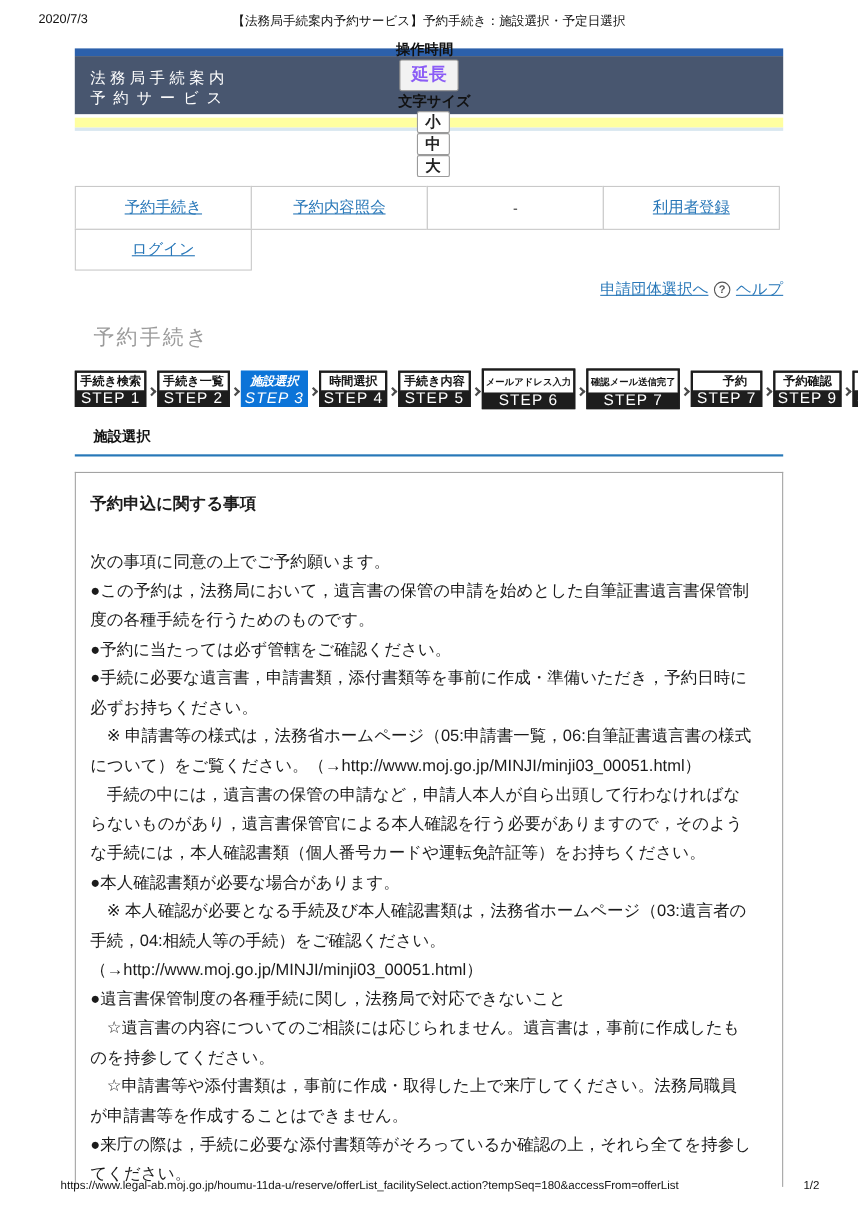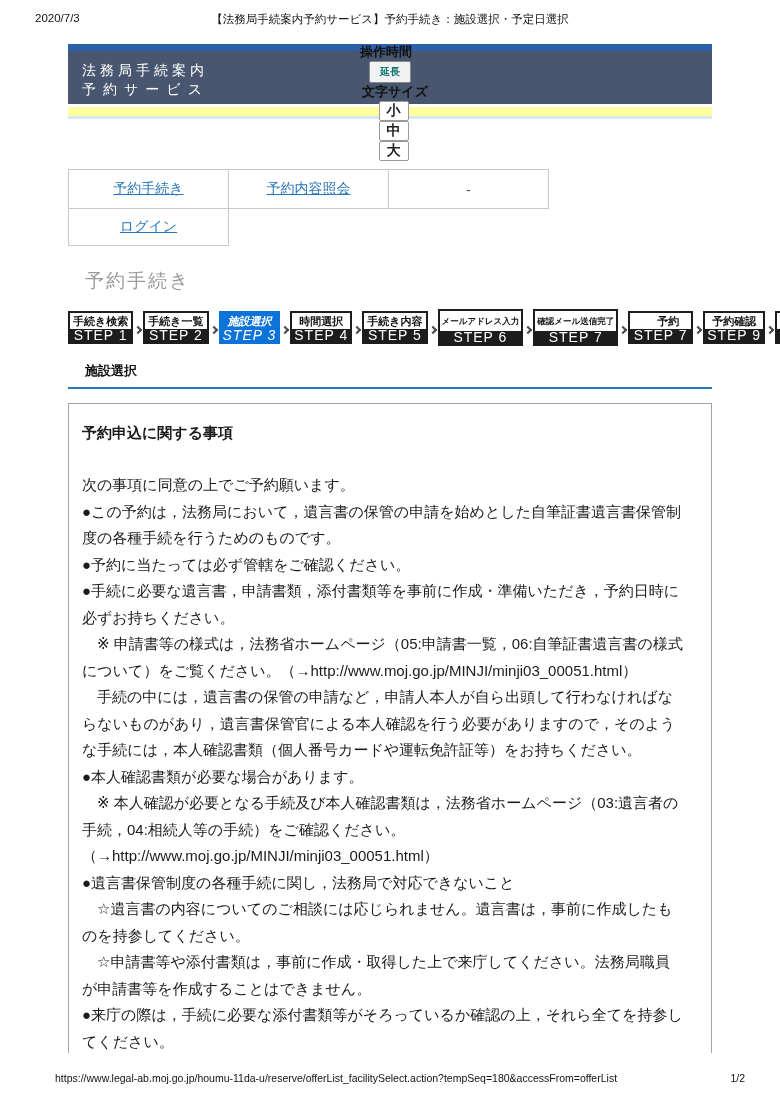--- a/index.html
+++ b/index.html
@@ -32,7 +32,7 @@
   .toolbar { margin-top:12px; height:30px; display:flex; justify-content:flex-end; align-items:center;flex-direction:column; }
   .tb-label { font-size:13px; font-weight:bold; color:#111; margin-right:8px; }
   .tb-label.second { margin-left:18px; }
-  .btn-extend { font-size:10px; font-weight:bold; color:#0f766e; background:#f2f2f2;
+  .btn-extend { font-size:16px; font-weight:bold; color:#8b5cf6; background:#f2f2f2;
     border:1px solid #8a8a8a; border-radius:2px; padding:3px 10px; }
   .btn-size { font-size:14px; font-weight:bold; color:#222; background:#ffffff;
     border:1px solid #9a9a9a; border-radius:2px; width:30px; height:27px; margin-left:7px;

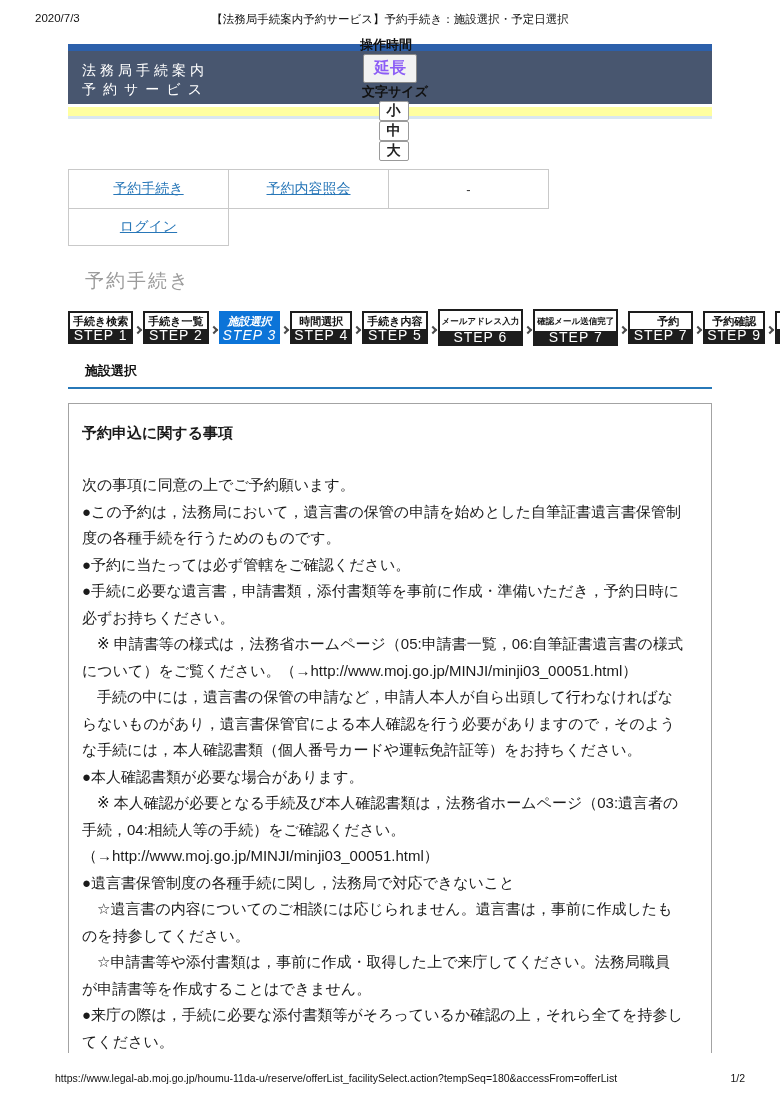--- a/index.html
+++ b/index.html
@@ -125,6 +125,9 @@
         </div>
         <div class="nav-cell">
           <span class="nav-dash">-</span>
+        </div>
+        <div class="nav-cell">
+          <a class="navlink">利用者登録</a>
         </div>
       </div>
       <div class="nav-row second">

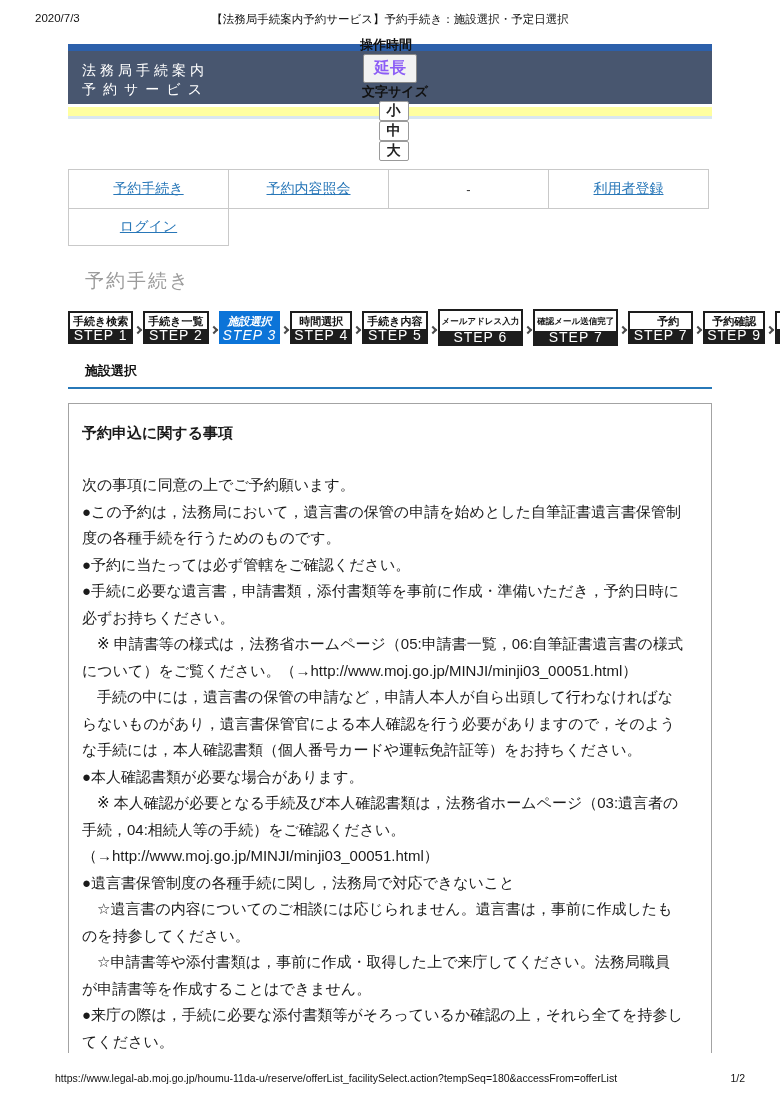--- a/index.html
+++ b/index.html
@@ -137,6 +137,11 @@
       </div>
     </div>
 
+    <div class="help-row">
+      <a class="navlink">申請団体選択へ</a>
+      <span class="help-icon">?</span>
+      <a class="navlink">ヘルプ</a>
+    </div>
 
     <div class="page-heading">予約手続き</div>
 

